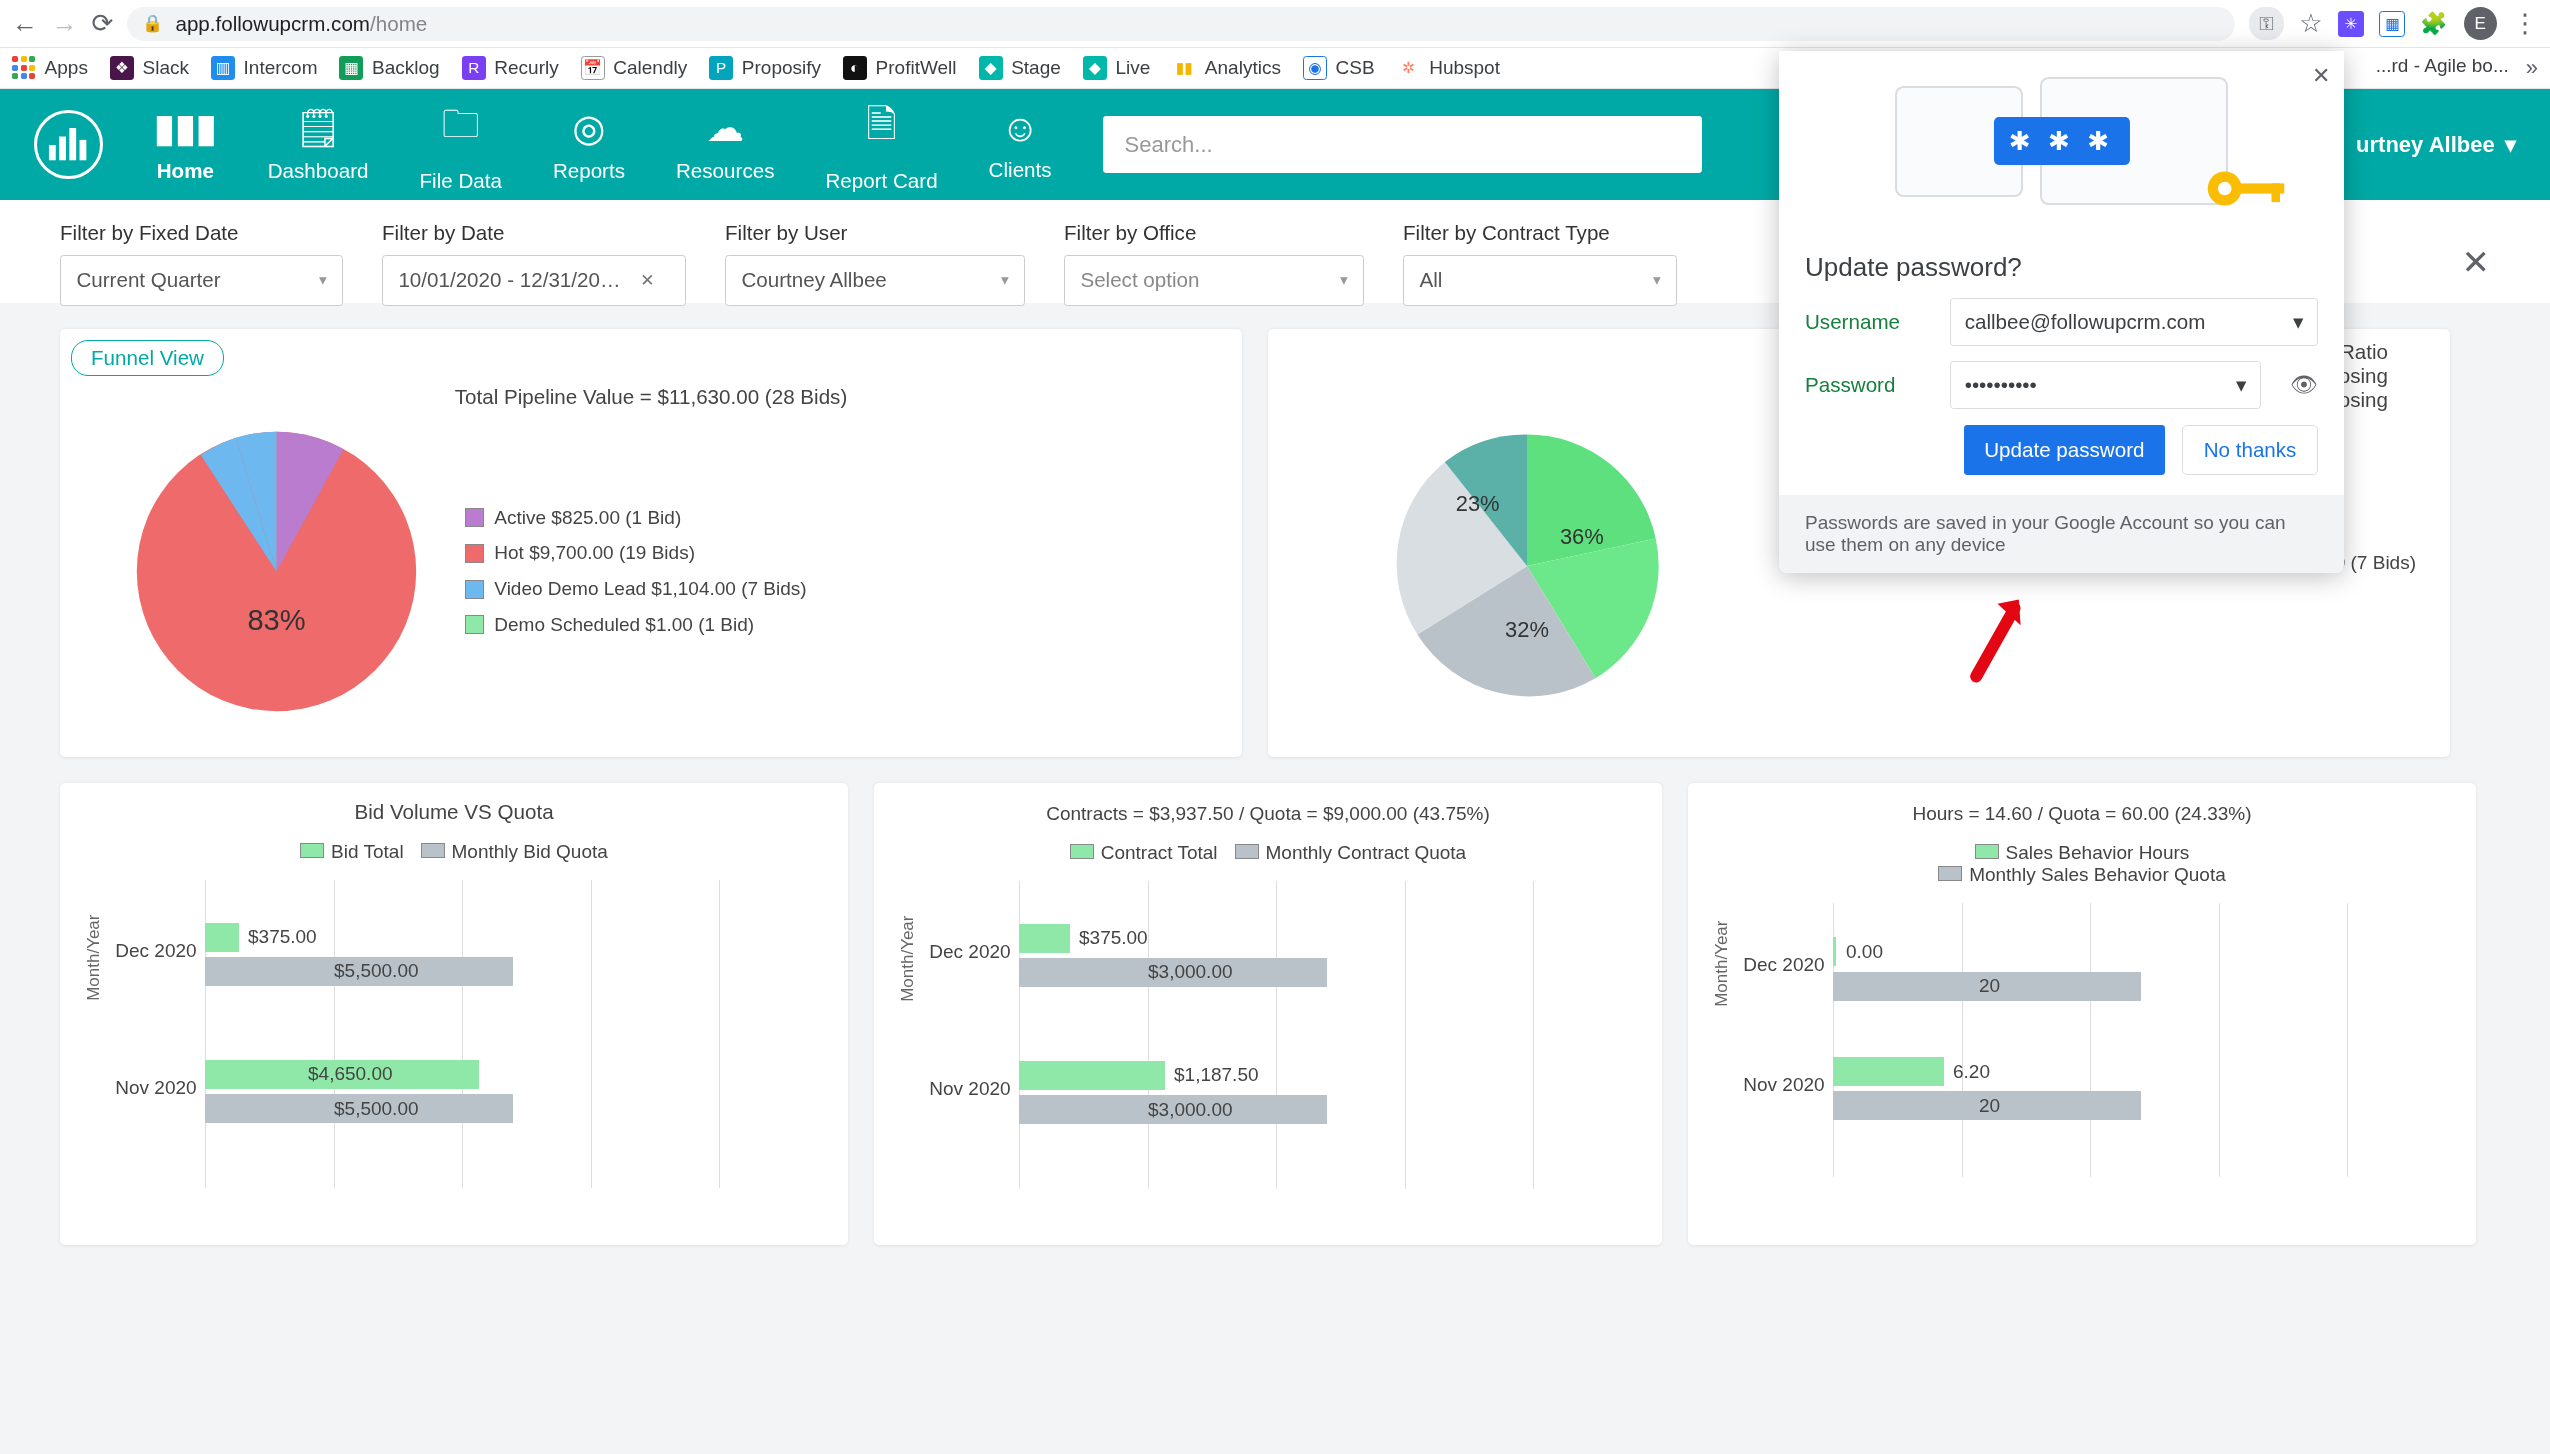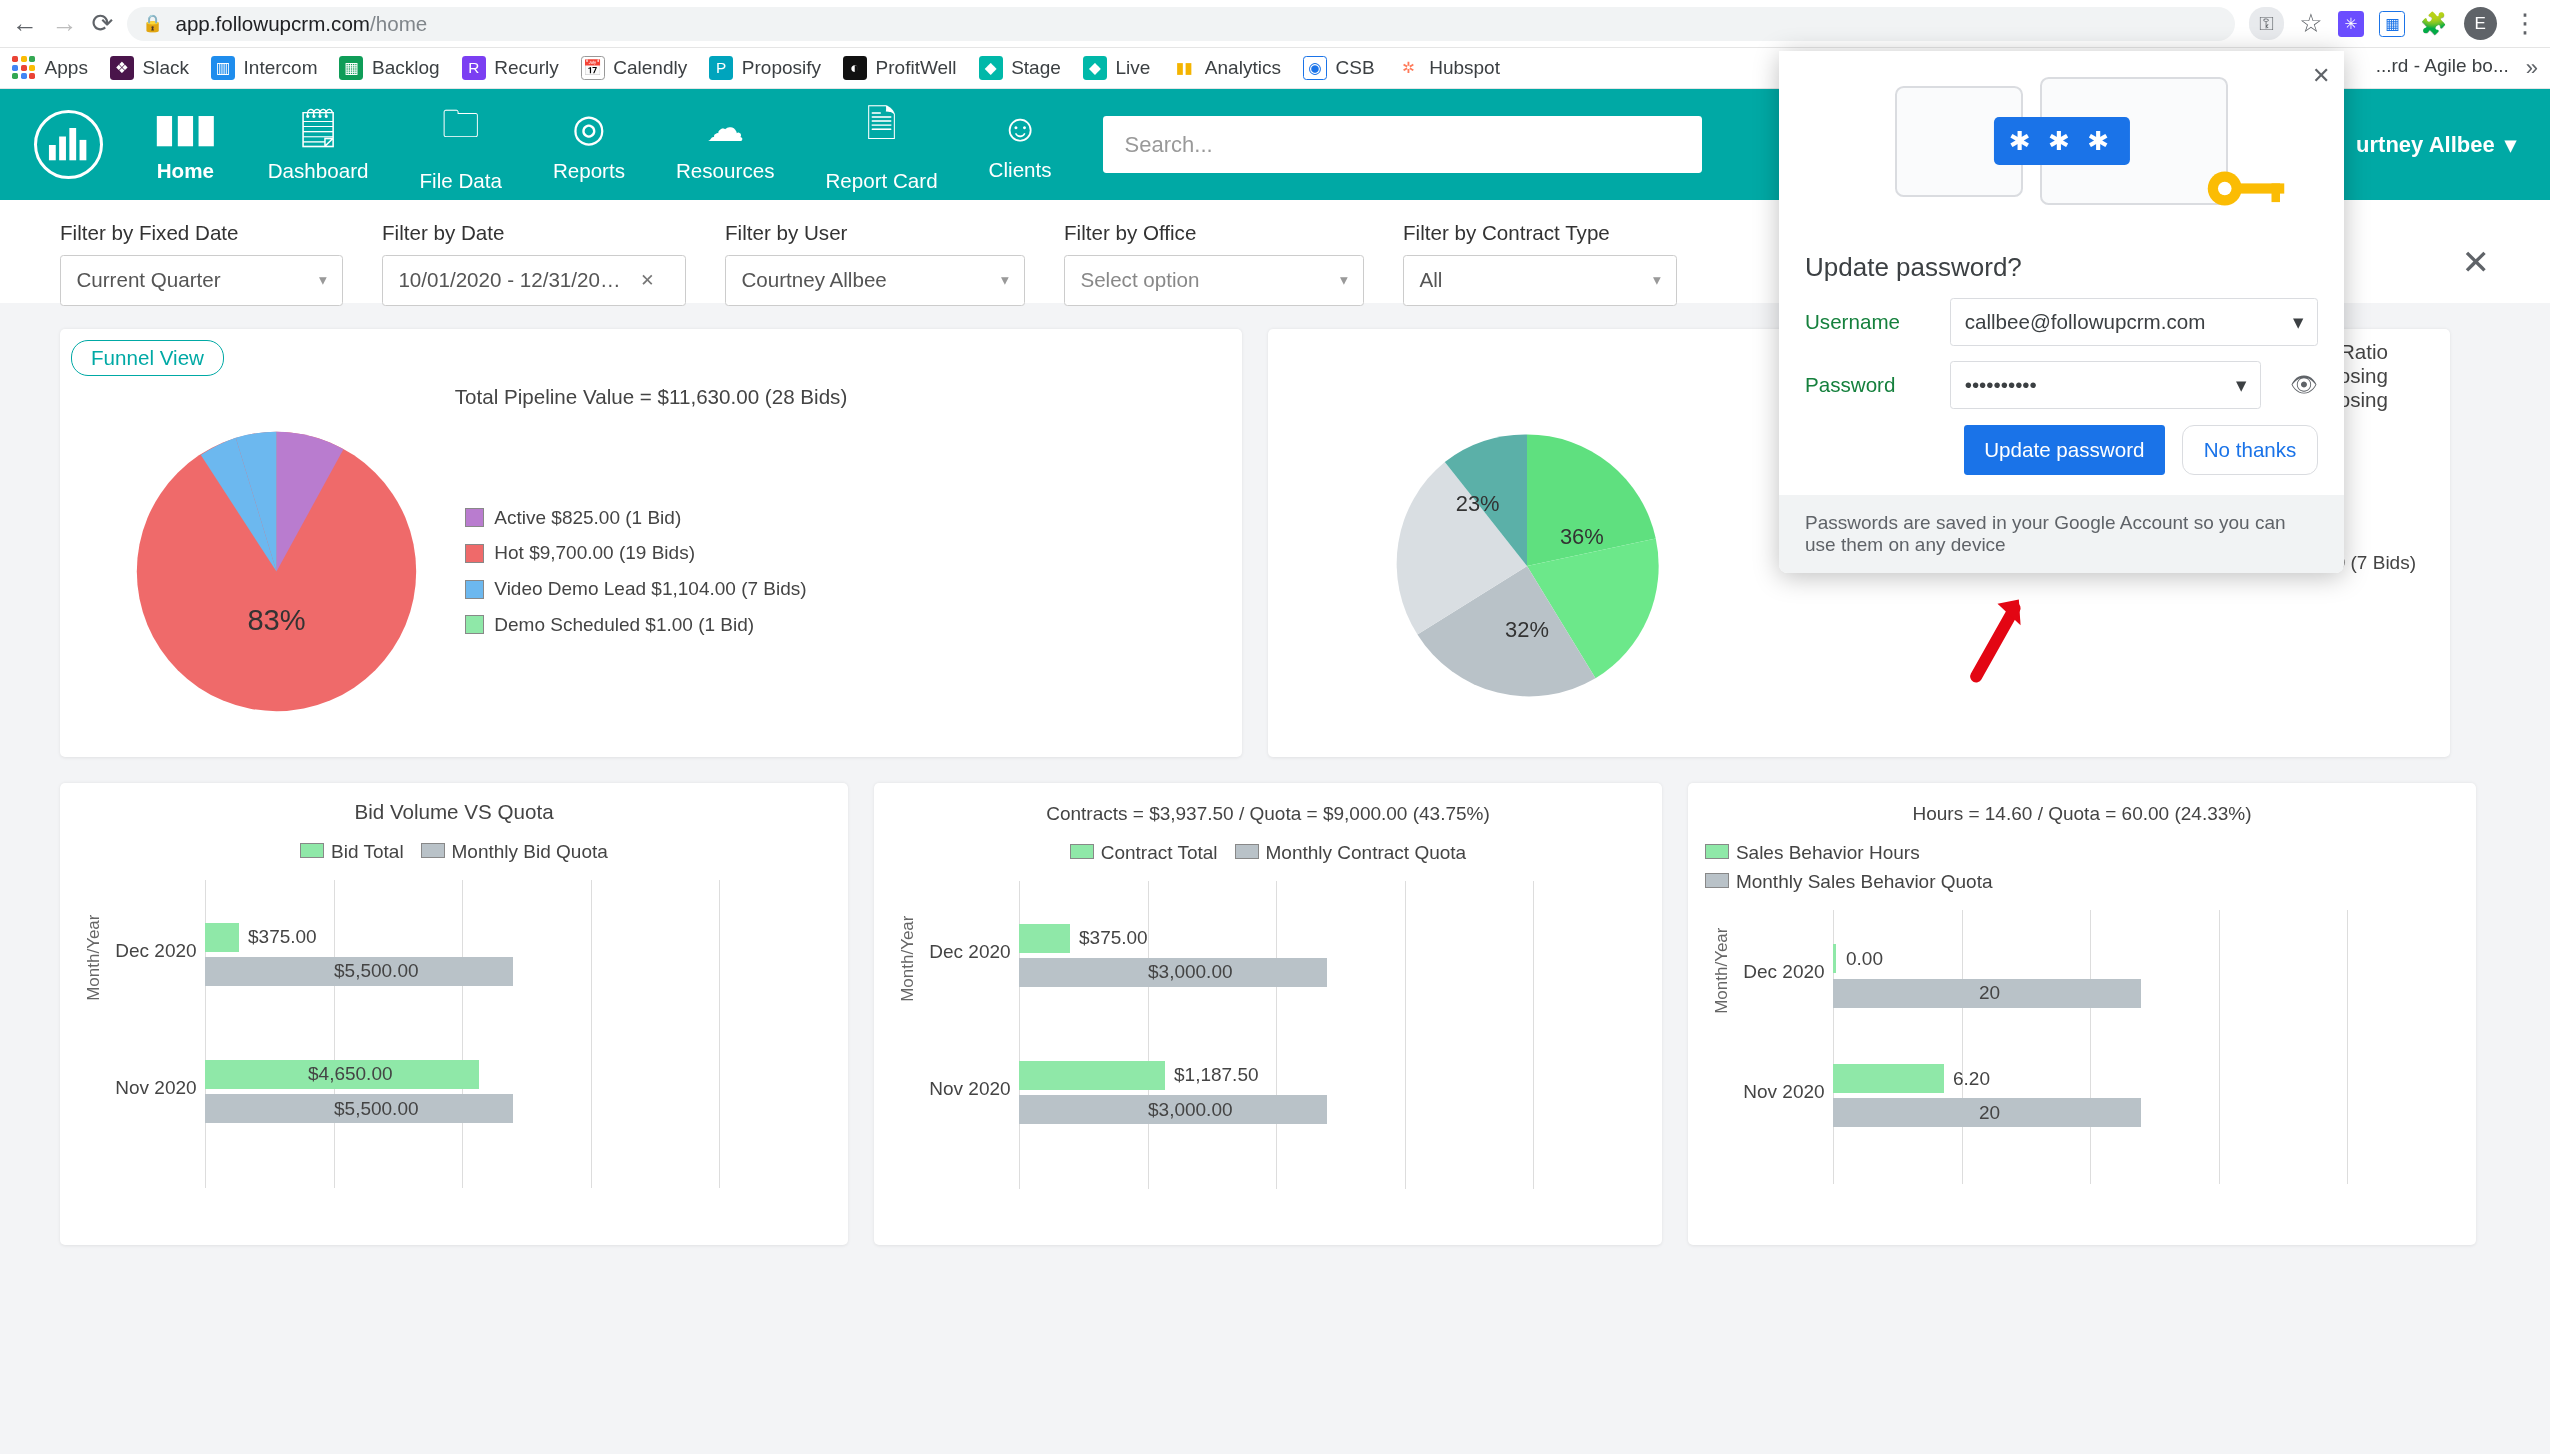--- a/index.html
+++ b/index.html
@@ -78,7 +78,7 @@
 .eye{font-size:22px;color:#5f6368;margin-left:12px}
 .pwd-actions{display:flex;gap:17px;justify-content:flex-end;margin-top:8.6px}
 .btn-primary{background:#1a73e8;color:#fff;border:none;border-radius:3.4px;padding:12px 20.6px;font-size:20.6px;cursor:pointer}
-.btn-secondary{background:#fff;color:#1a73e8;border:0.9px solid #dadce0;border-radius:12px;padding:12px 20.6px;font-size:20.6px;cursor:pointer}
+.btn-secondary{background:#fff;color:#1a73e8;border:0.9px solid #dadce0;border-radius:5px;padding:12px 20.6px;font-size:20.6px;cursor:pointer}
 .pwd-foot{background:#f1f3f4;padding:17px 26px;font-size:19px;color:#5f6368;border-radius:0 0 8.6px 8.6px}
 .arrow-anno{position:absolute;z-index:101;pointer-events:none}
 .ext-ico{width:26px;height:26px;display:inline-flex;align-items:center;justify-content:center;border-radius:3.4px;font-size:15.4px}

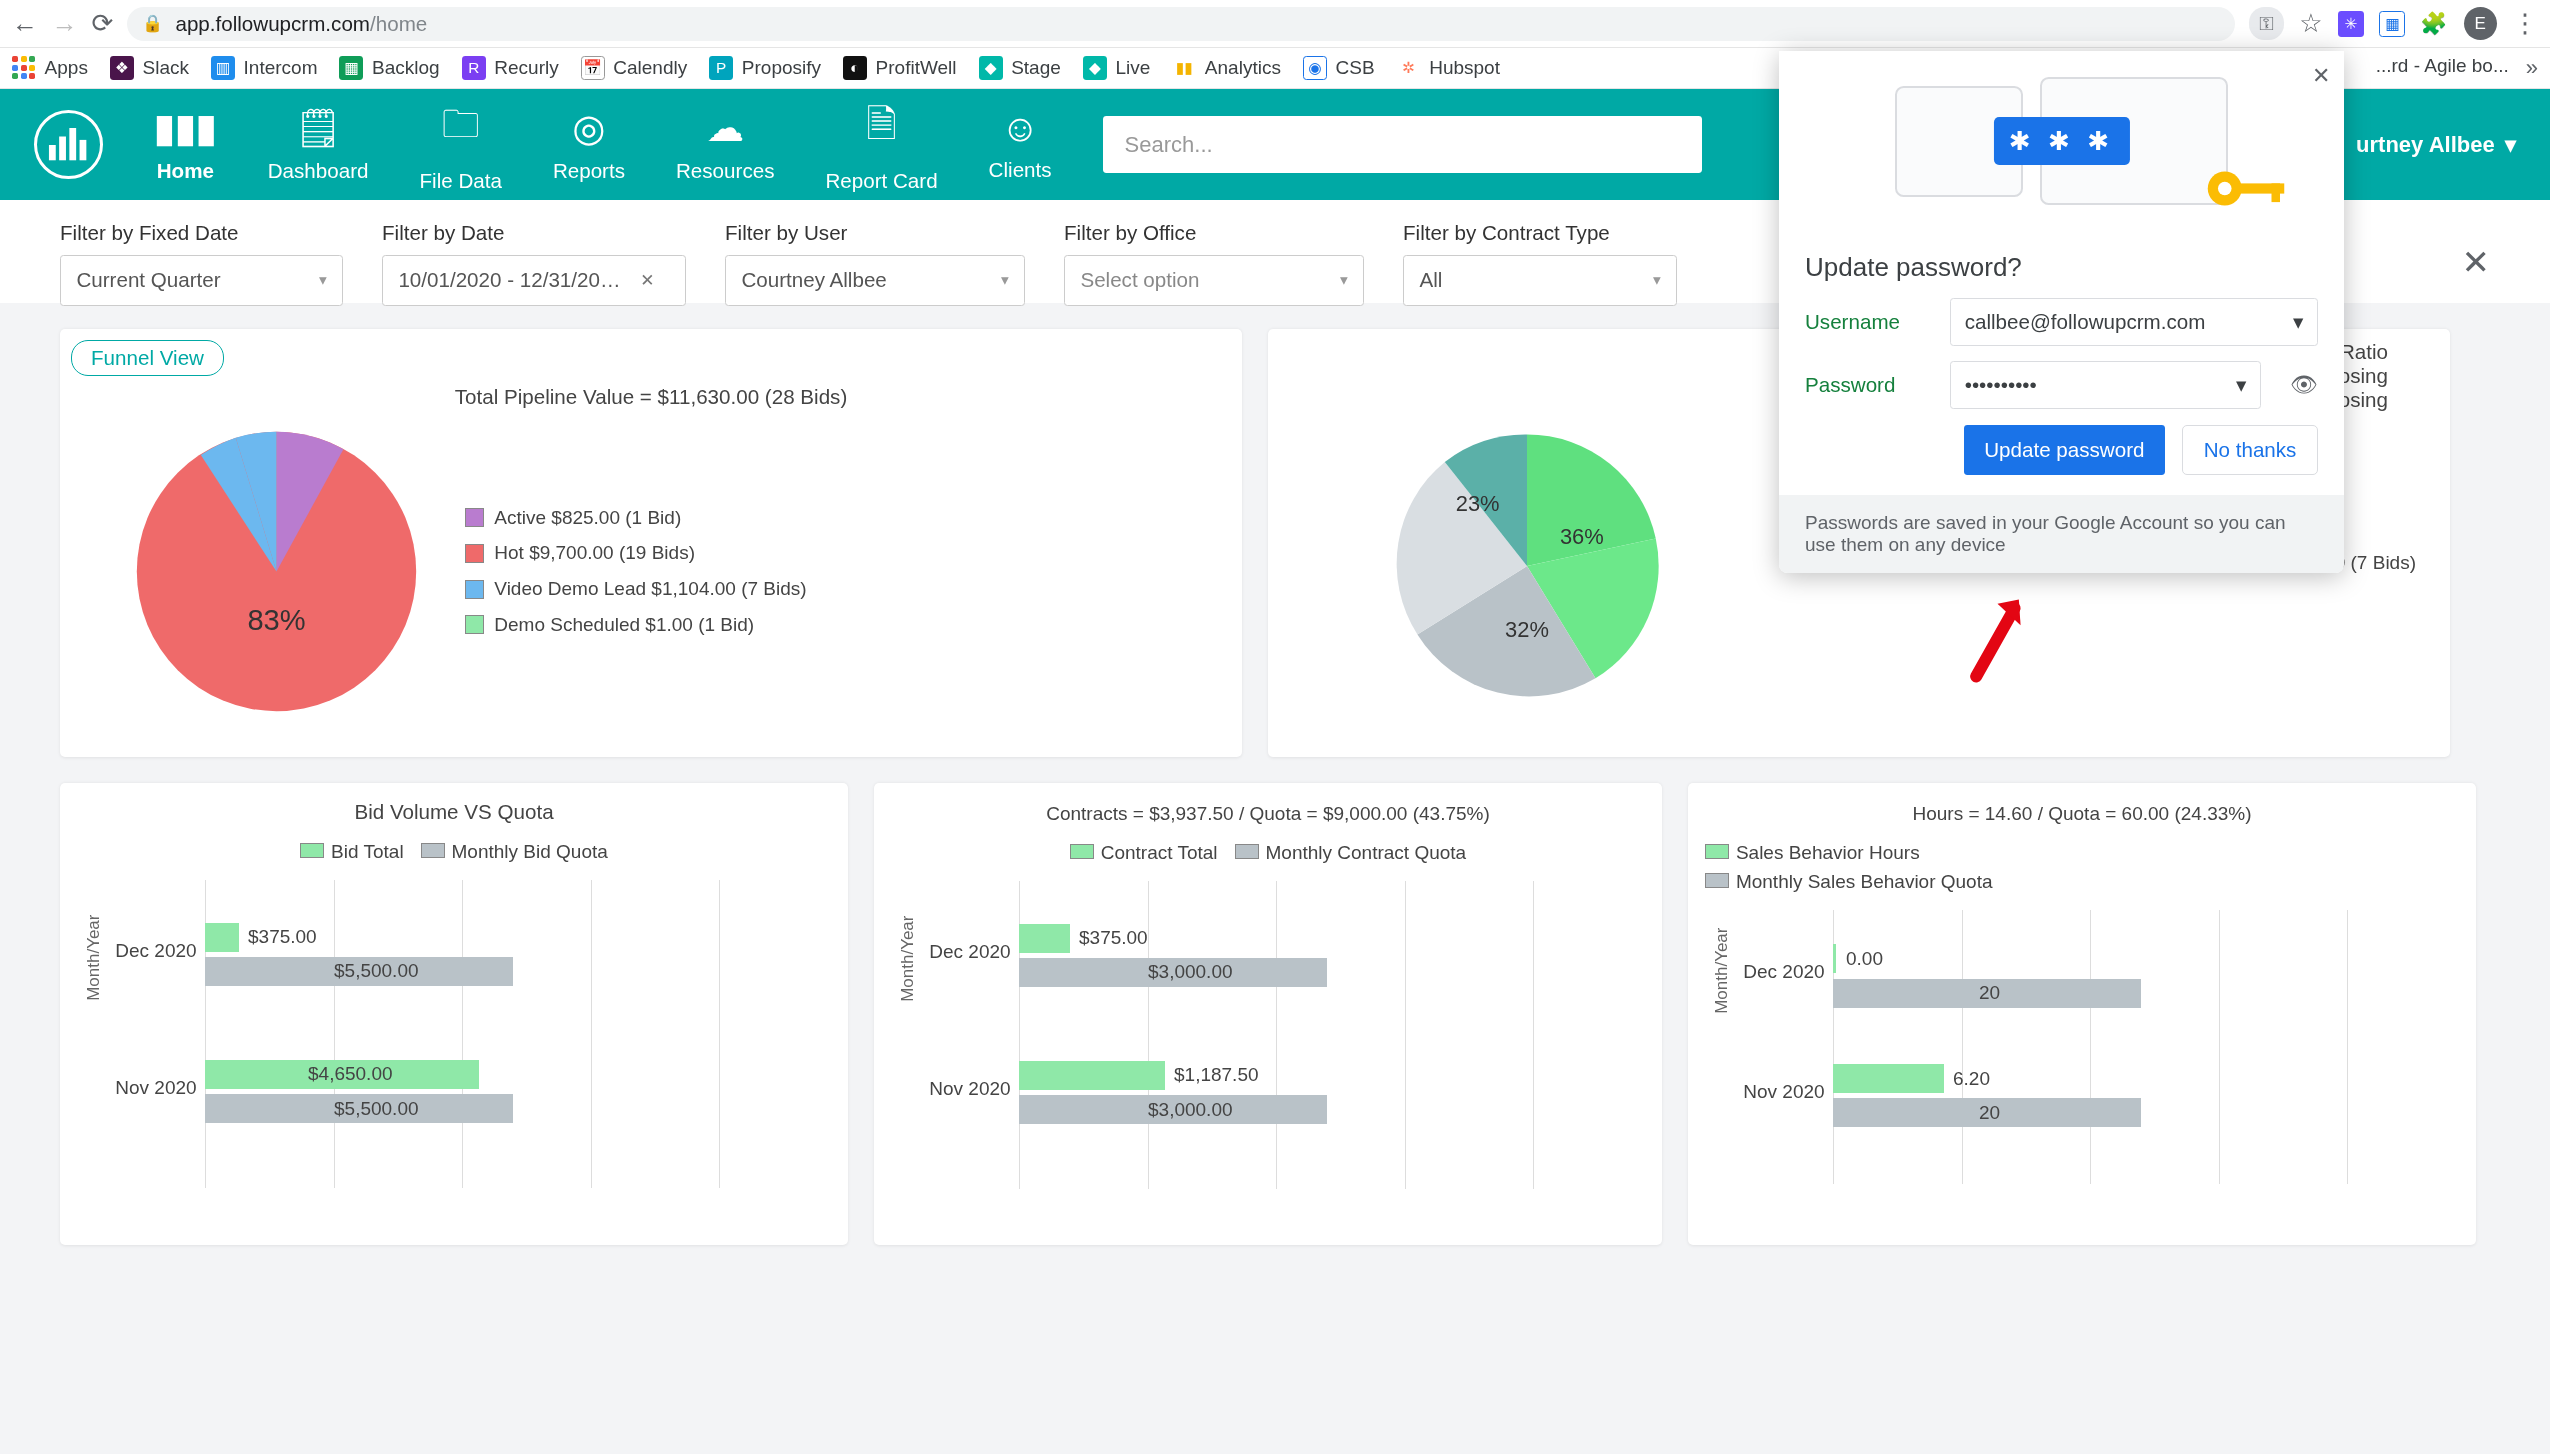--- a/index.html
+++ b/index.html
@@ -368,7 +368,7 @@
 
   <div class="chart-card">
     <div class="ch-sub">Hours = 14.60 / Quota = 60.00 (24.33%)</div>
-    <div class="ch-leg" style="flex-direction:column;gap:7px;">
+    <div class="ch-leg" style="flex-direction:column;gap:0;align-items:center">
       <span><span class="sw" style="background:#8fe8a8"></span><span>Sales Behavior Hours</span></span>
       <span><span class="sw" style="background:#b9c2c8"></span><span>Monthly Sales Behavior Quota</span></span>
     </div>

